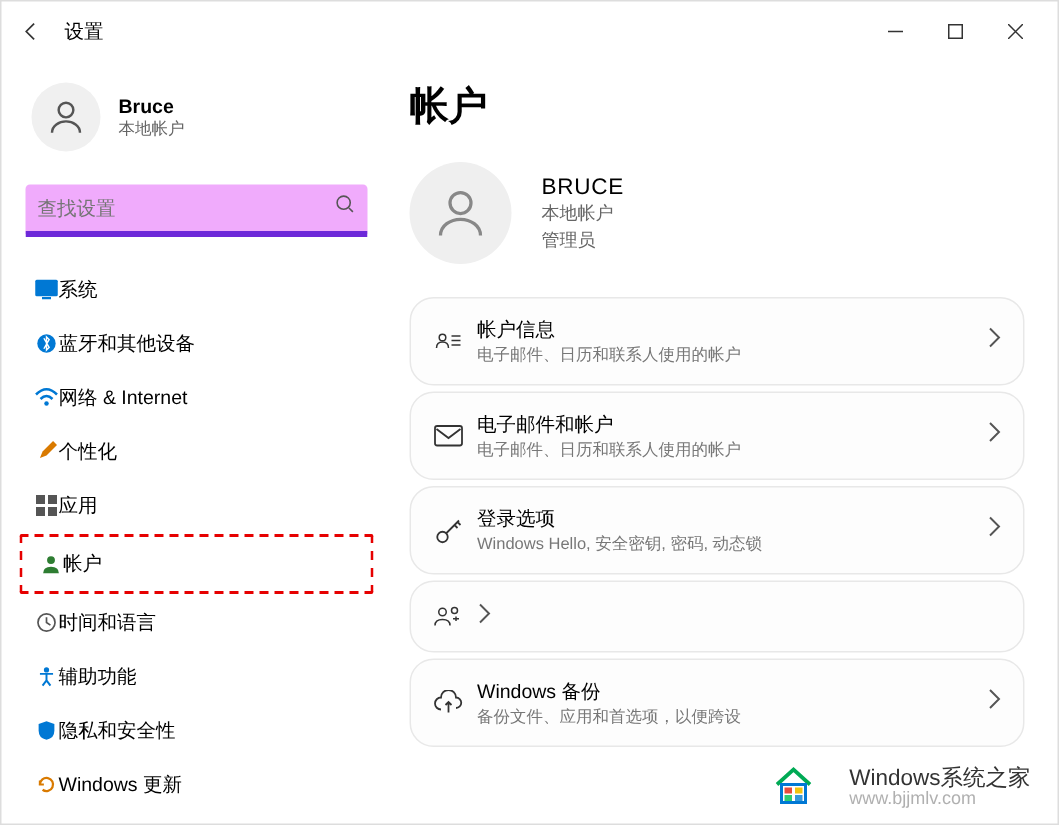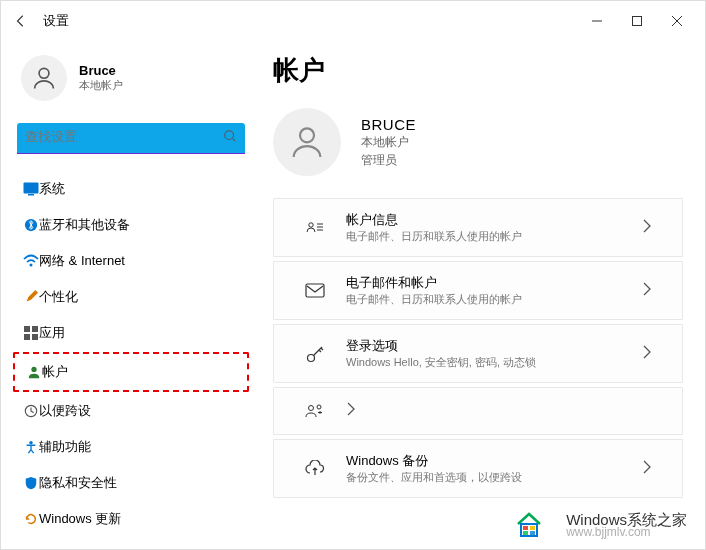--- a/index.html
+++ b/index.html
@@ -19,7 +19,7 @@
     .user-name { font-size: 13px; font-weight: 600; }
     .user-sub { font-size: 11px; color: #666; }
     
-    .search-box { display: flex; align-items: flex-start; border-bottom: 1px solid #6d28d9; padding: 6px 8px; margin: 4px 4px 18px; background: #0ea5e9; border-radius: 3px 3px 0 0; }
+    .search-box { display: flex; align-items: center; border-bottom: 4px solid #6d28d9; padding: 6px 8px; margin: 4px 4px 18px; background: #f0abfc; border-radius: 3px 3px 0 0; }
     .search-box input { border: none; background: transparent; flex: 1; font-size: 13px; outline: none; }
     
     .nav { display: flex; flex-direction: column; gap: 2px; }

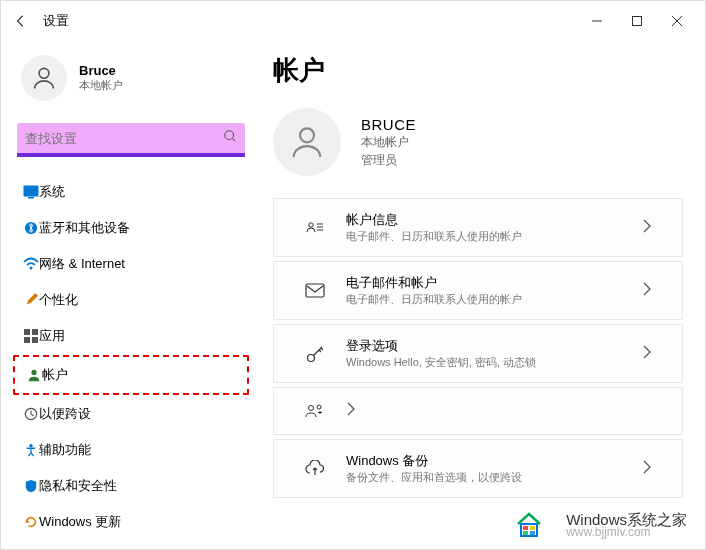--- a/index.html
+++ b/index.html
@@ -38,7 +38,7 @@
     .acct-sub { font-size: 12px; color: #666; line-height: 1.5; }
     
     .cards { display: flex; flex-direction: column; gap: 4px; }
-    .card { display: flex; align-items: center; border: 1px solid #e8e8e8; border-radius: 1px; padding: 12px 30px; cursor: pointer; background: #fdfdfd; gap: 20px; }
+    .card { display: flex; align-items: center; border: 1px solid #e8e8e8; border-radius: 16px; padding: 12px 14px; cursor: pointer; background: #fdfdfd; gap: 8px; }
     .card-icon { width: 22px; height: 22px; display: flex; align-items: center; justify-content: center; color: #333; flex-shrink: 0; }
     .card-body { flex: 1; min-width: 0; }
     .card-title { font-size: 13px; }

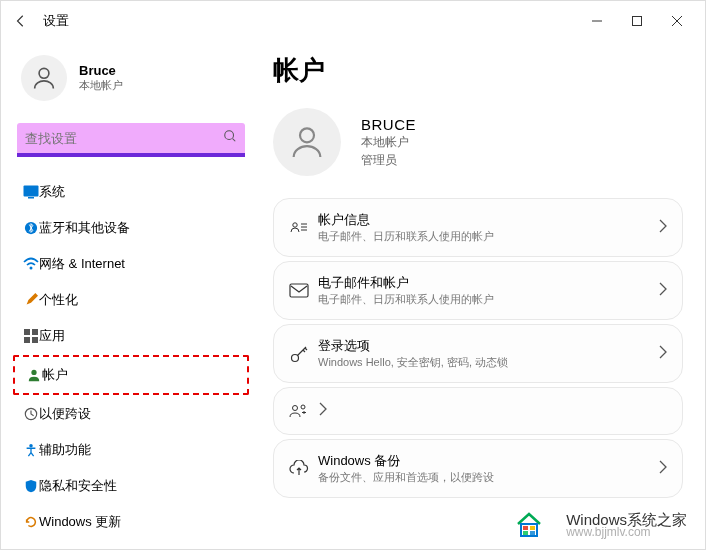--- a/index.html
+++ b/index.html
@@ -169,7 +169,7 @@
               <path d="M8 4 L8 8 L11 10" stroke="#555" stroke-width="1.3" fill="none"></path>
             </svg>
           </span>
-        <span>以便跨设</span>
+        <span>时间和语言</span>
       </div>
       <div class="nav-item">
         <span class="nav-icon">

